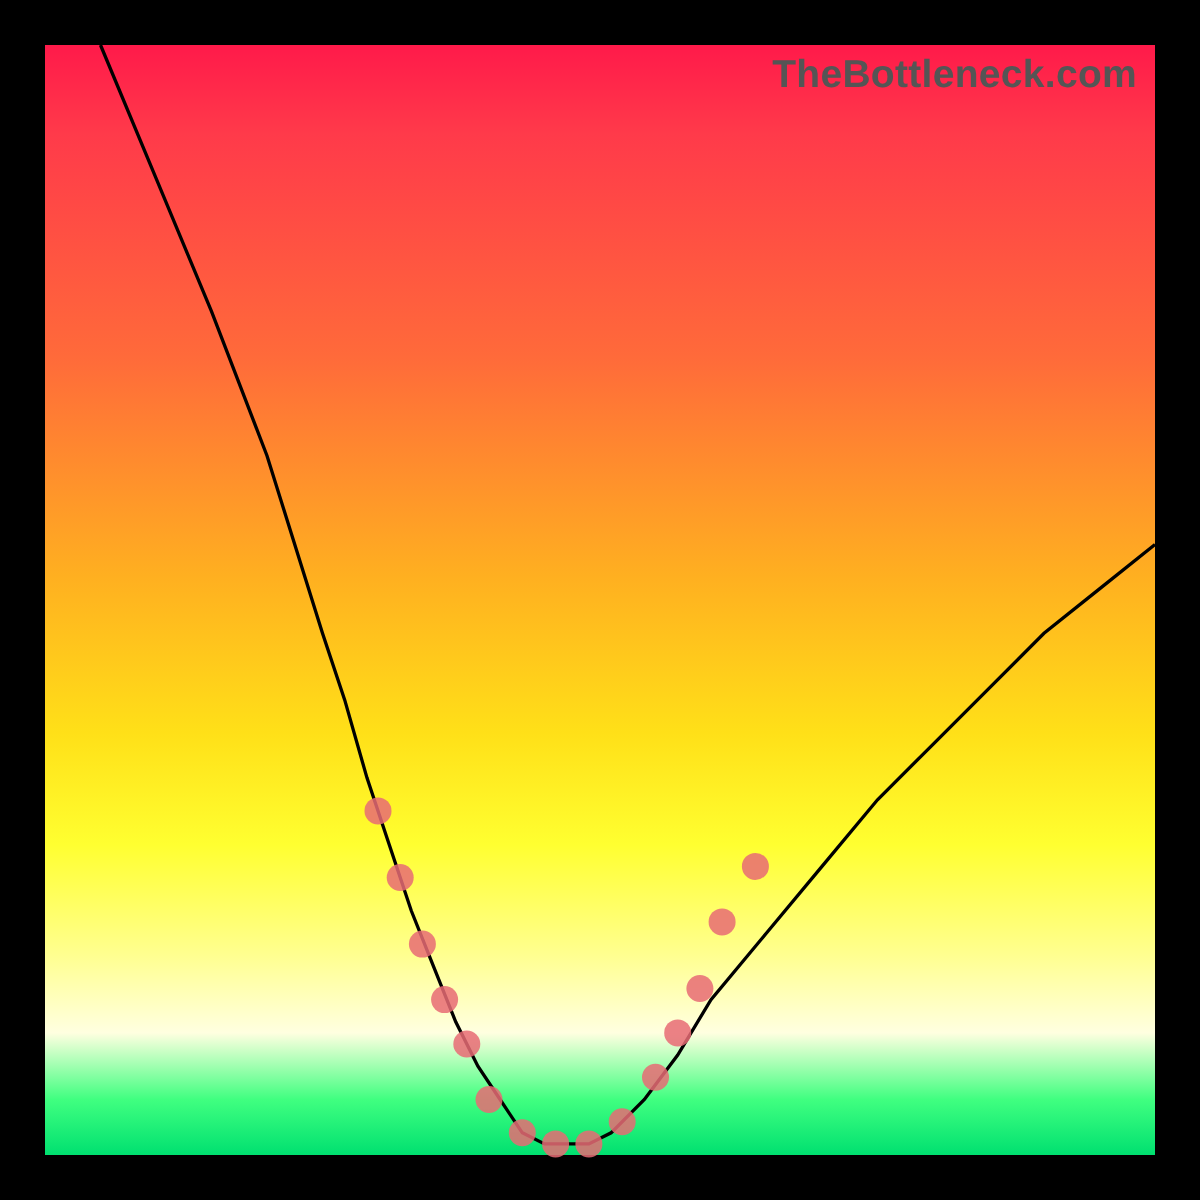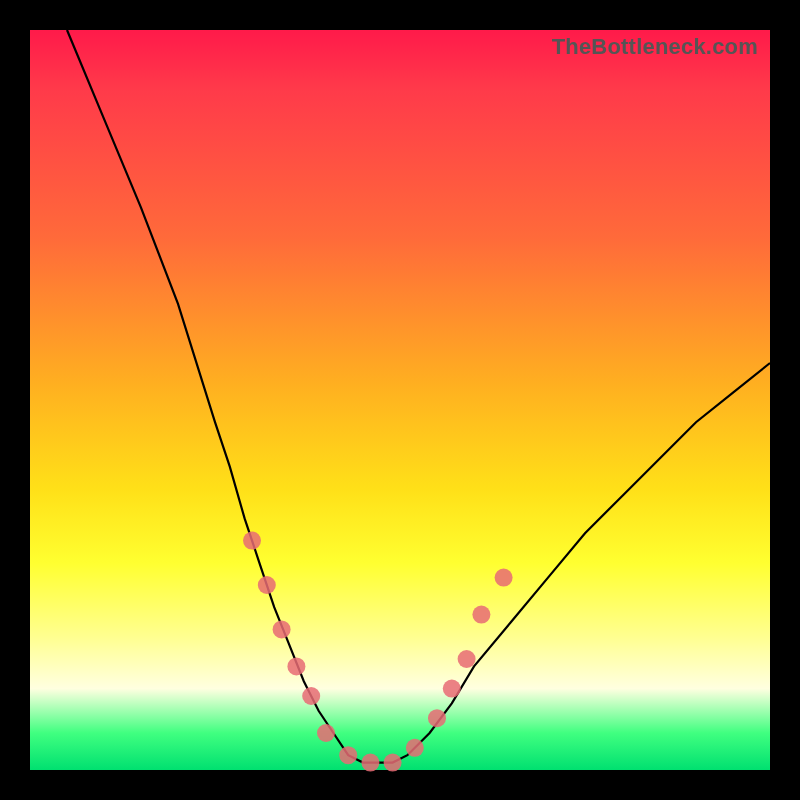--- a/index.html
+++ b/index.html
@@ -39,7 +39,7 @@
     position: absolute;
     top: 4px;
     right: 12px;
-    font-size: 22px;
+    font-size: 26px;
     font-weight: 600;
     color: #555;
     letter-spacing: 0.2px;

